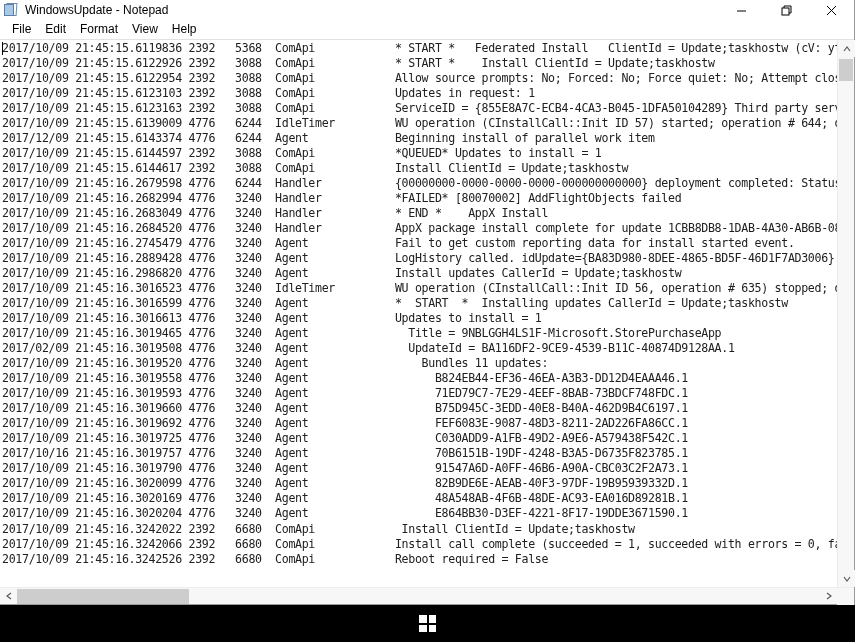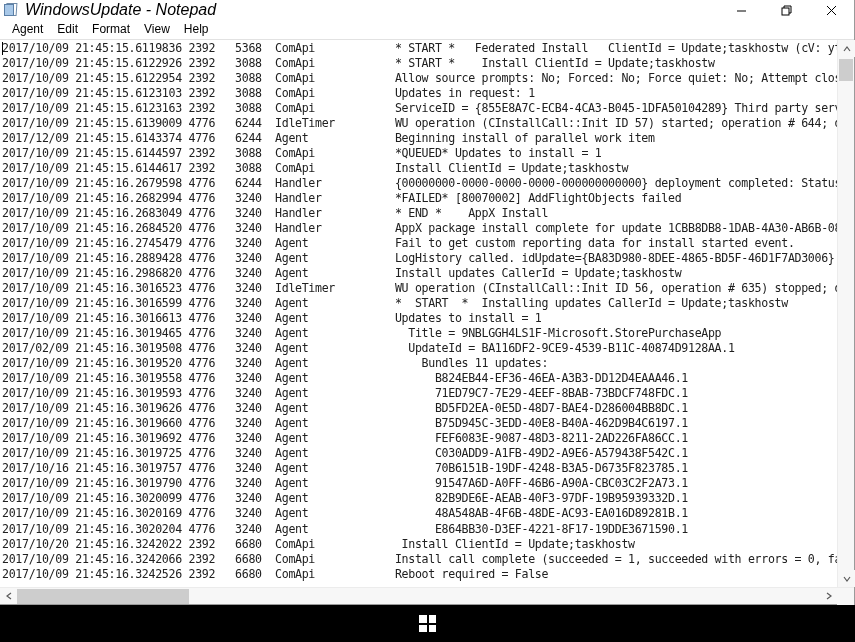--- a/index.html
+++ b/index.html
@@ -61,12 +61,11 @@
     border: 1px solid #5b7fa6;
   }
   .title-text {
-    font-size: 16px;
+    font-size: 12px;
     color: #000000;
     white-space: nowrap;
     letter-spacing: 0px;
     flex: 0 0 auto;
-    font-style: italic;
   }
   .win-controls {
     position: absolute;

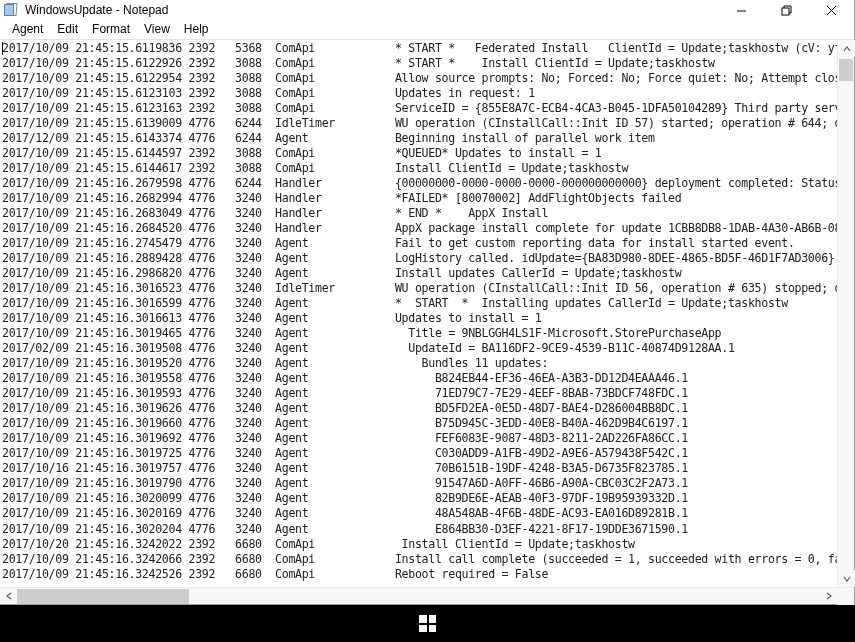--- a/index.html
+++ b/index.html
@@ -353,7 +353,7 @@
     </div>
 
     <div class="menubar">
-      <div class="menu-item">Agent</div>
+      <div class="menu-item">File</div>
       <div class="menu-item">Edit</div>
       <div class="menu-item">Format</div>
       <div class="menu-item">View</div>

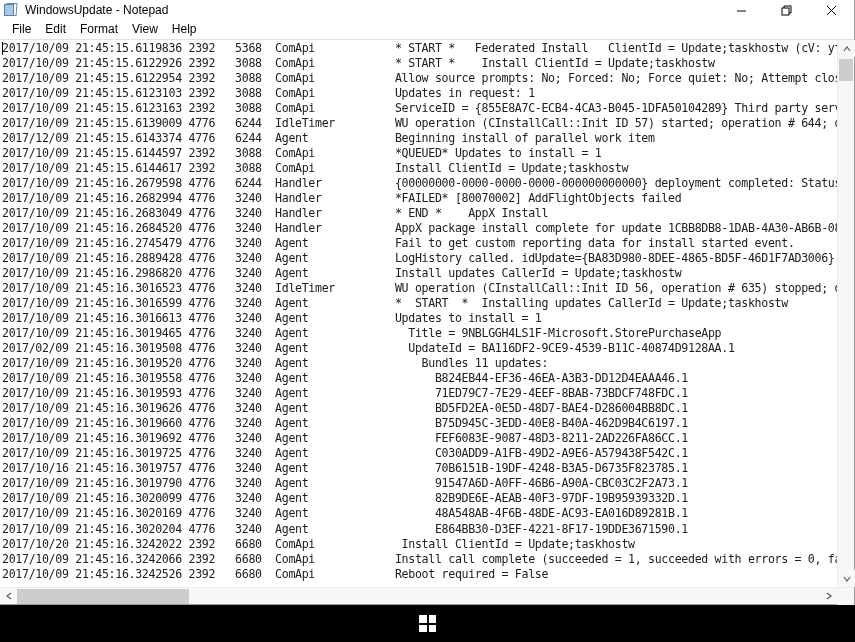--- a/index.html
+++ b/index.html
@@ -388,7 +388,6 @@
             <div class="logline">2017/10/09 21:45:16.3019520 4776   3240  Agent                 Bundles 11 updates:</div>
             <div class="logline">2017/10/09 21:45:16.3019558 4776   3240  Agent                   B824EB44-EF36-46EA-A3B3-DD12D4EAAA46.1</div>
             <div class="logline">2017/10/09 21:45:16.3019593 4776   3240  Agent                   71ED79C7-7E29-4EEF-8BAB-73BDCF748FDC.1</div>
-            <div class="logline">2017/10/09 21:45:16.3019626 4776   3240  Agent                   BD5FD2EA-0E5D-48D7-BAE4-D286004BB8DC.1</div>
             <div class="logline">2017/10/09 21:45:16.3019660 4776   3240  Agent                   B75D945C-3EDD-40E8-B40A-462D9B4C6197.1</div>
             <div class="logline">2017/10/09 21:45:16.3019692 4776   3240  Agent                   FEF6083E-9087-48D3-8211-2AD226FA86CC.1</div>
             <div class="logline">2017/10/09 21:45:16.3019725 4776   3240  Agent                   C030ADD9-A1FB-49D2-A9E6-A579438F542C.1</div>

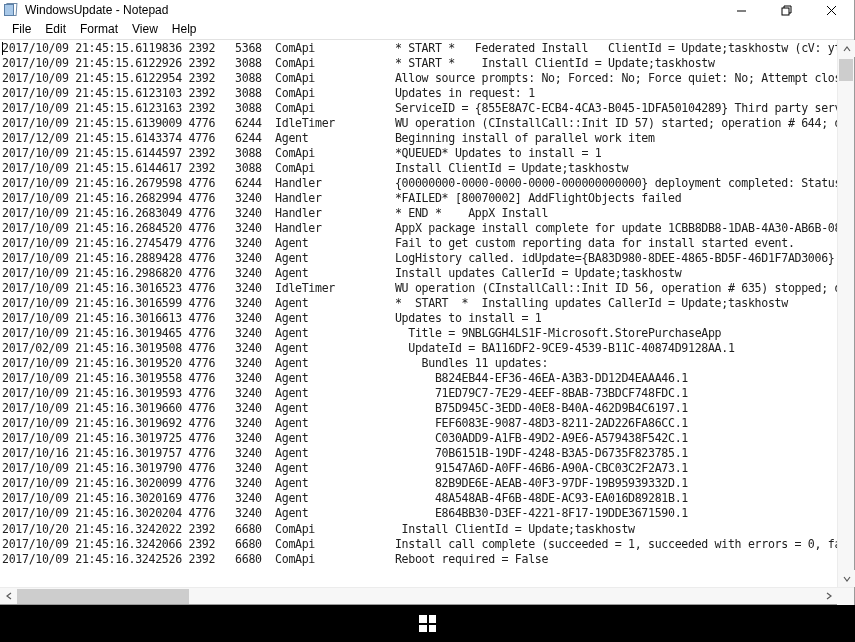--- a/index.html
+++ b/index.html
@@ -396,7 +396,7 @@
             <div class="logline">2017/10/09 21:45:16.3020099 4776   3240  Agent                   82B9DE6E-AEAB-40F3-97DF-19B95939332D.1</div>
             <div class="logline">2017/10/09 21:45:16.3020169 4776   3240  Agent                   48A548AB-4F6B-48DE-AC93-EA016D89281B.1</div>
             <div class="logline">2017/10/09 21:45:16.3020204 4776   3240  Agent                   E864BB30-D3EF-4221-8F17-19DDE3671590.1</div>
-            <div class="logline">2017/10/20 21:45:16.3242022 2392   6680  ComApi             Install ClientId = Update;taskhostw</div>
+            <div class="logline">2017/10/09 21:45:16.3242022 2392   6680  ComApi             Install ClientId = Update;taskhostw</div>
             <div class="logline">2017/10/09 21:45:16.3242066 2392   6680  ComApi            Install call complete (succeeded = 1, succeeded with errors = 0, fail</div>
             <div class="logline">2017/10/09 21:45:16.3242526 2392   6680  ComApi            Reboot required = False</div>
           </div>

